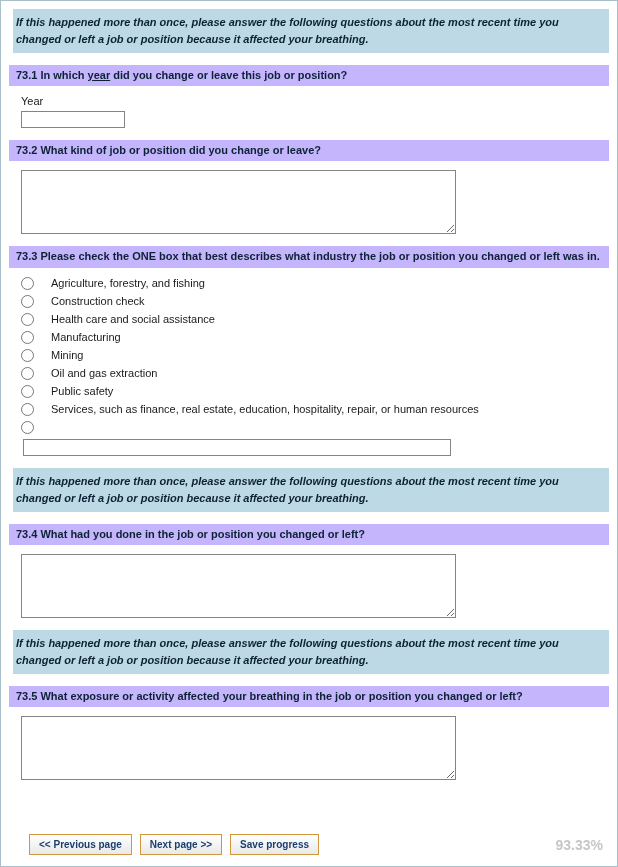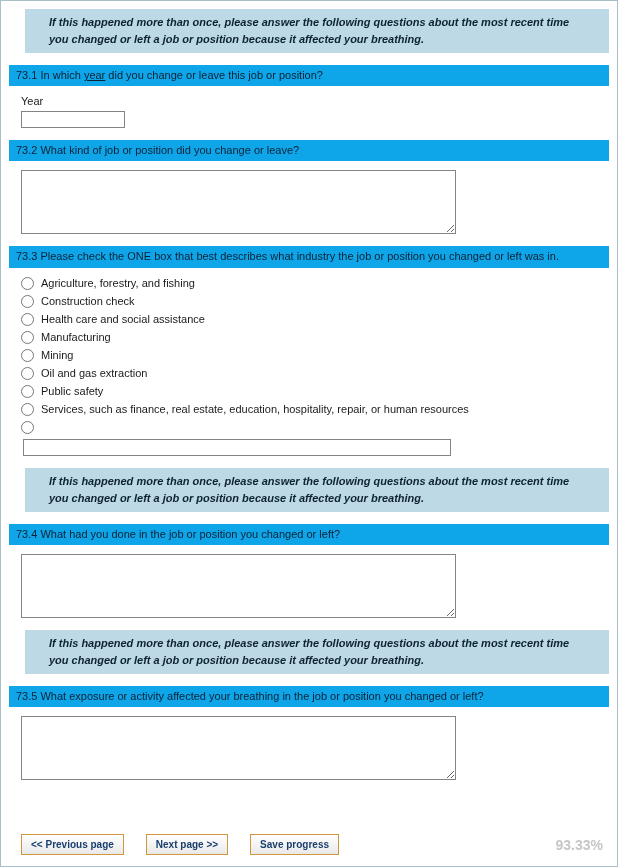--- a/index.html
+++ b/index.html
@@ -21,9 +21,9 @@
     color: #0d2235;
     font-weight: bold;
     font-style: italic;
-    padding: 5px 24px;
+    padding: 5px 3px;
     line-height: 1.55;
-    margin: 0 0 12px 16px;
+    margin: 0 0 12px 4px;
   }
   .qheader {
     background: #0ea5e9;

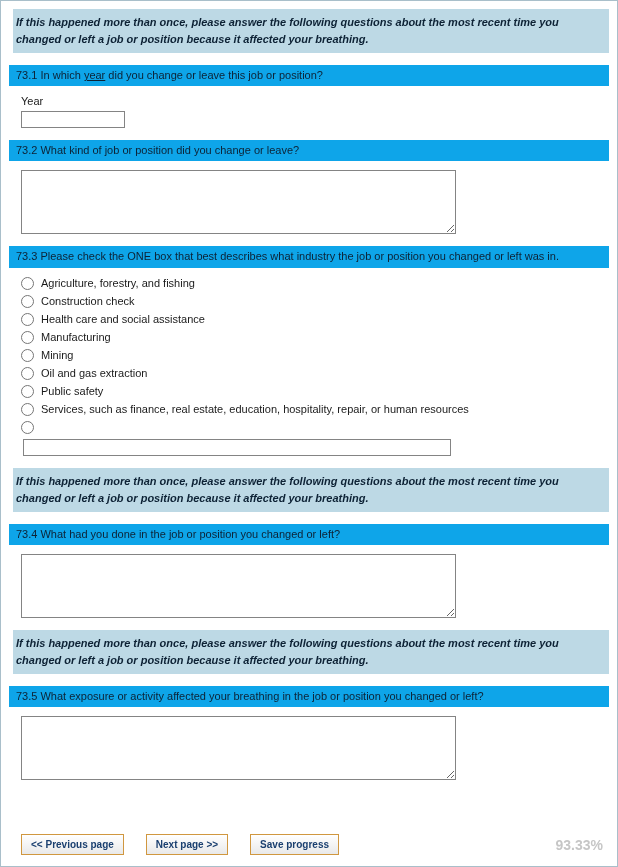--- a/index.html
+++ b/index.html
@@ -26,9 +26,9 @@
     margin: 0 0 12px 4px;
   }
   .qheader {
-    background: #0ea5e9;
+    background: #c4b5fd;
     color: #0d2235;
-    font-weight: normal;
+    font-weight: bold;
     padding: 4px 7px;
     margin: 12px 0 9px 0;
     line-height: 1.2;

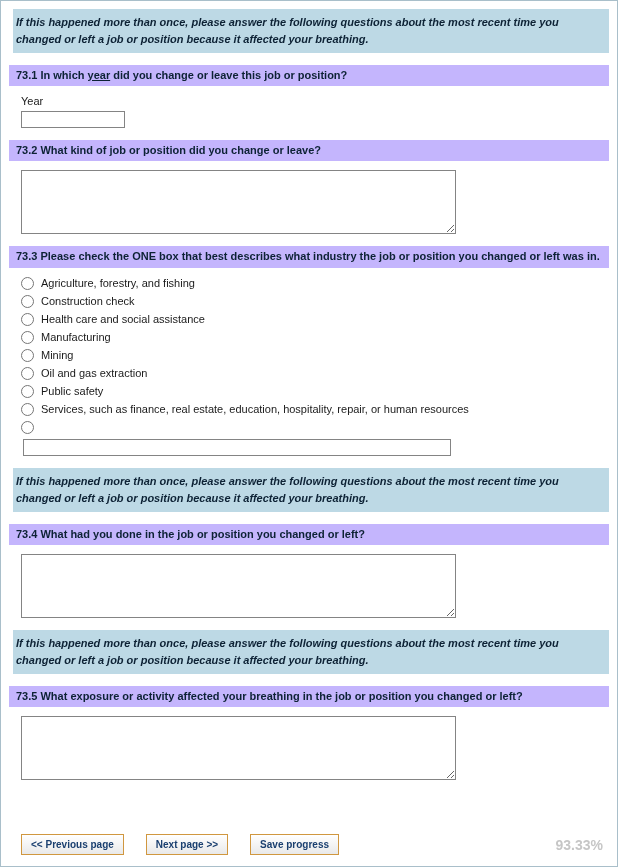--- a/index.html
+++ b/index.html
@@ -60,7 +60,7 @@
   .radio-row {
     display: flex;
     align-items: center;
-    gap: 7px;
+    gap: 17px;
     margin: 5px 0;
     cursor: pointer;
   }

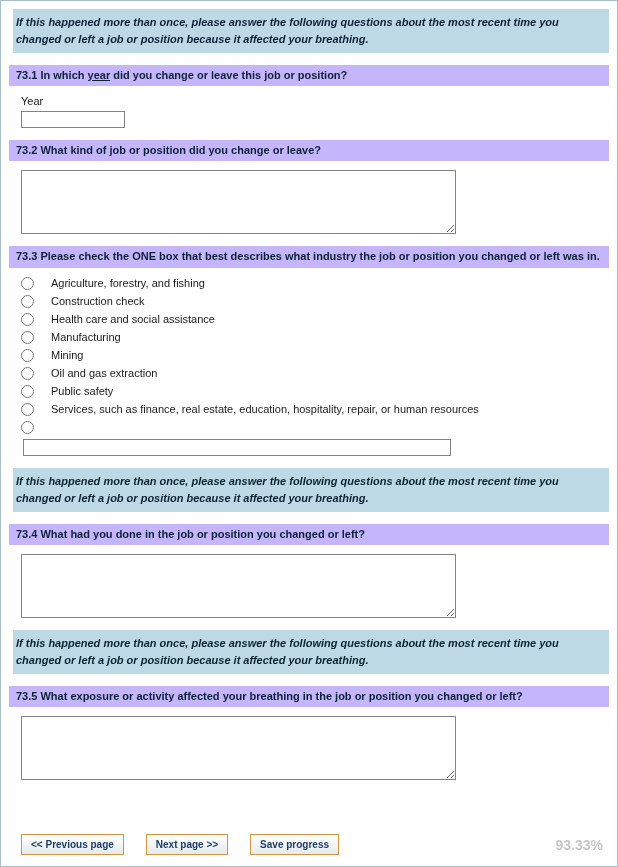--- a/index.html
+++ b/index.html
@@ -71,12 +71,12 @@
   }
   .footer {
     position: absolute;
-    left: 20px;
+    left: 28px;
     right: 14px;
     bottom: 11px;
     display: flex;
     align-items: center;
-    gap: 22px;
+    gap: 8px;
   }
   .nav-btn {
     font-family: "Liberation Sans", sans-serif;

